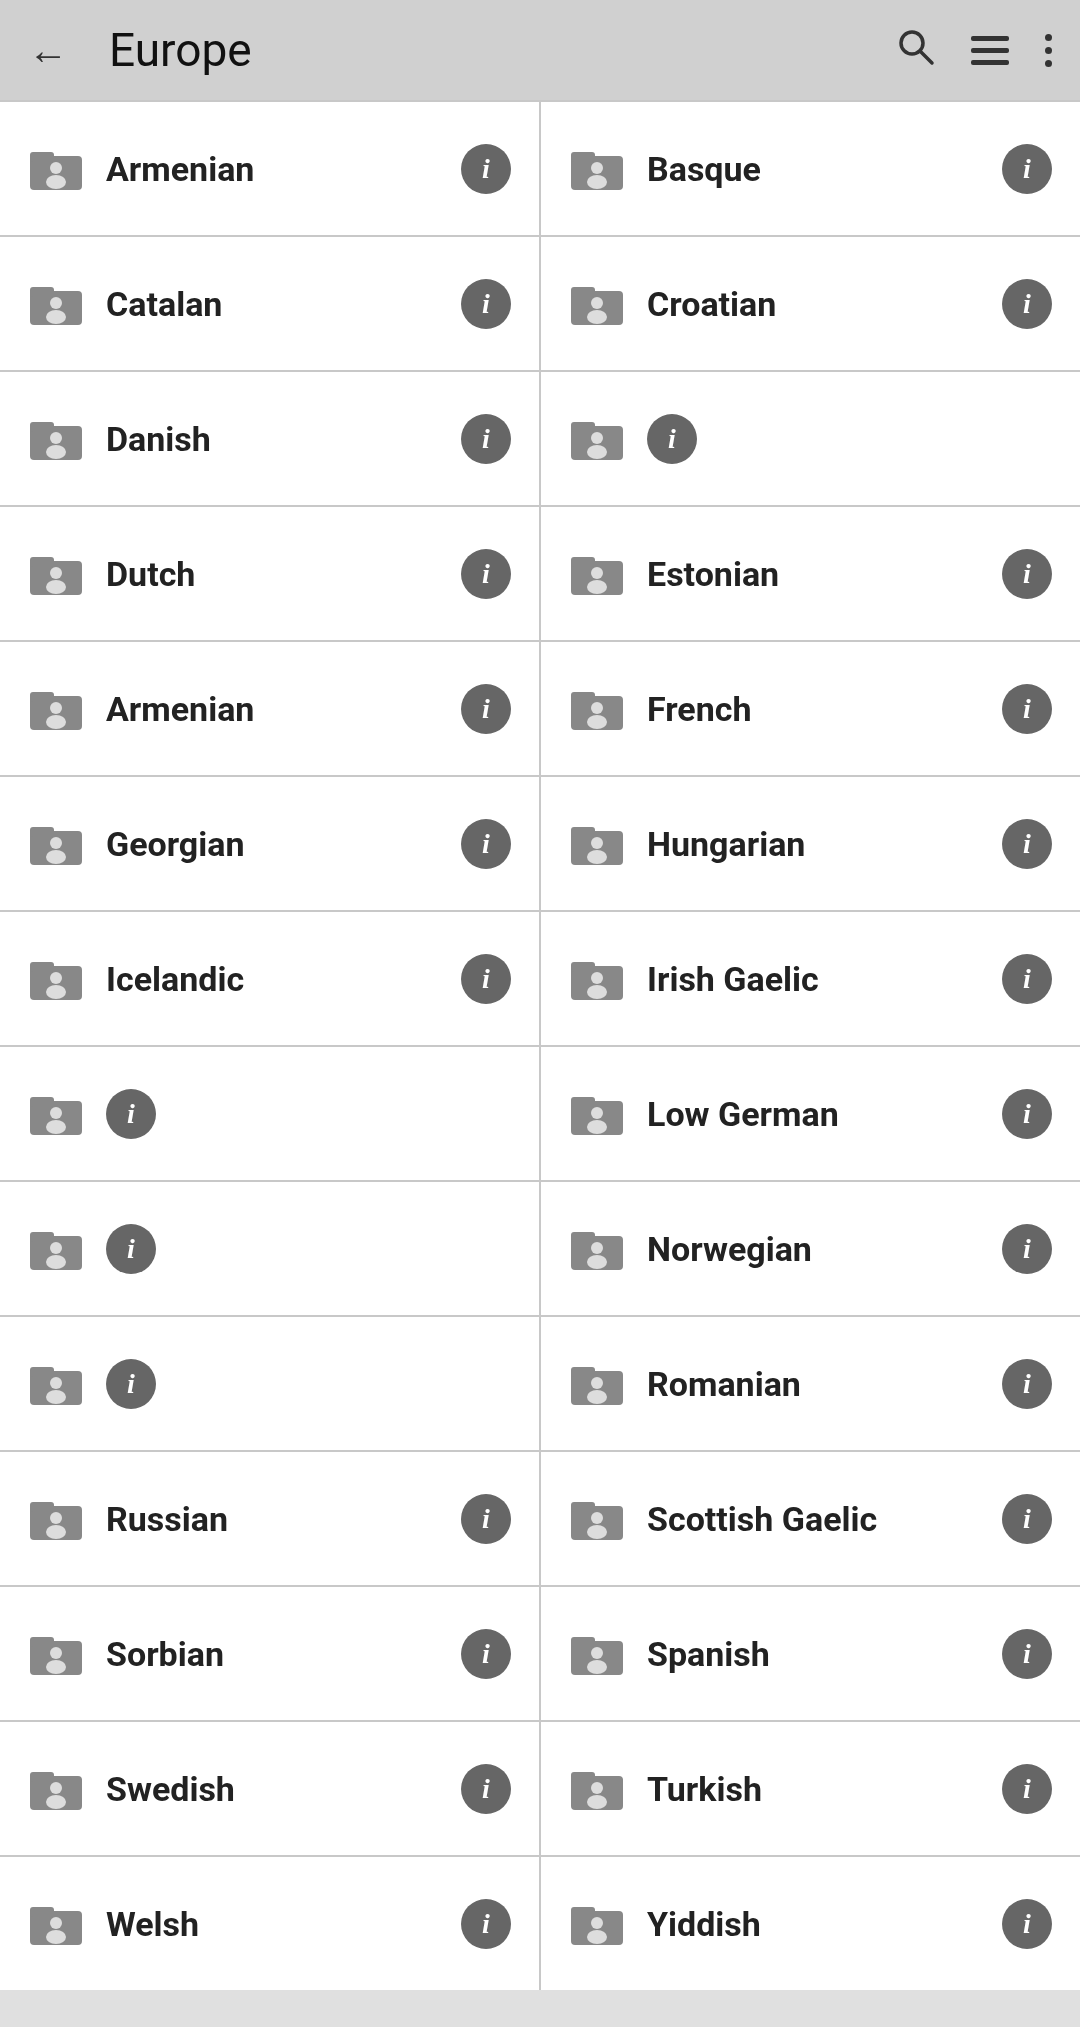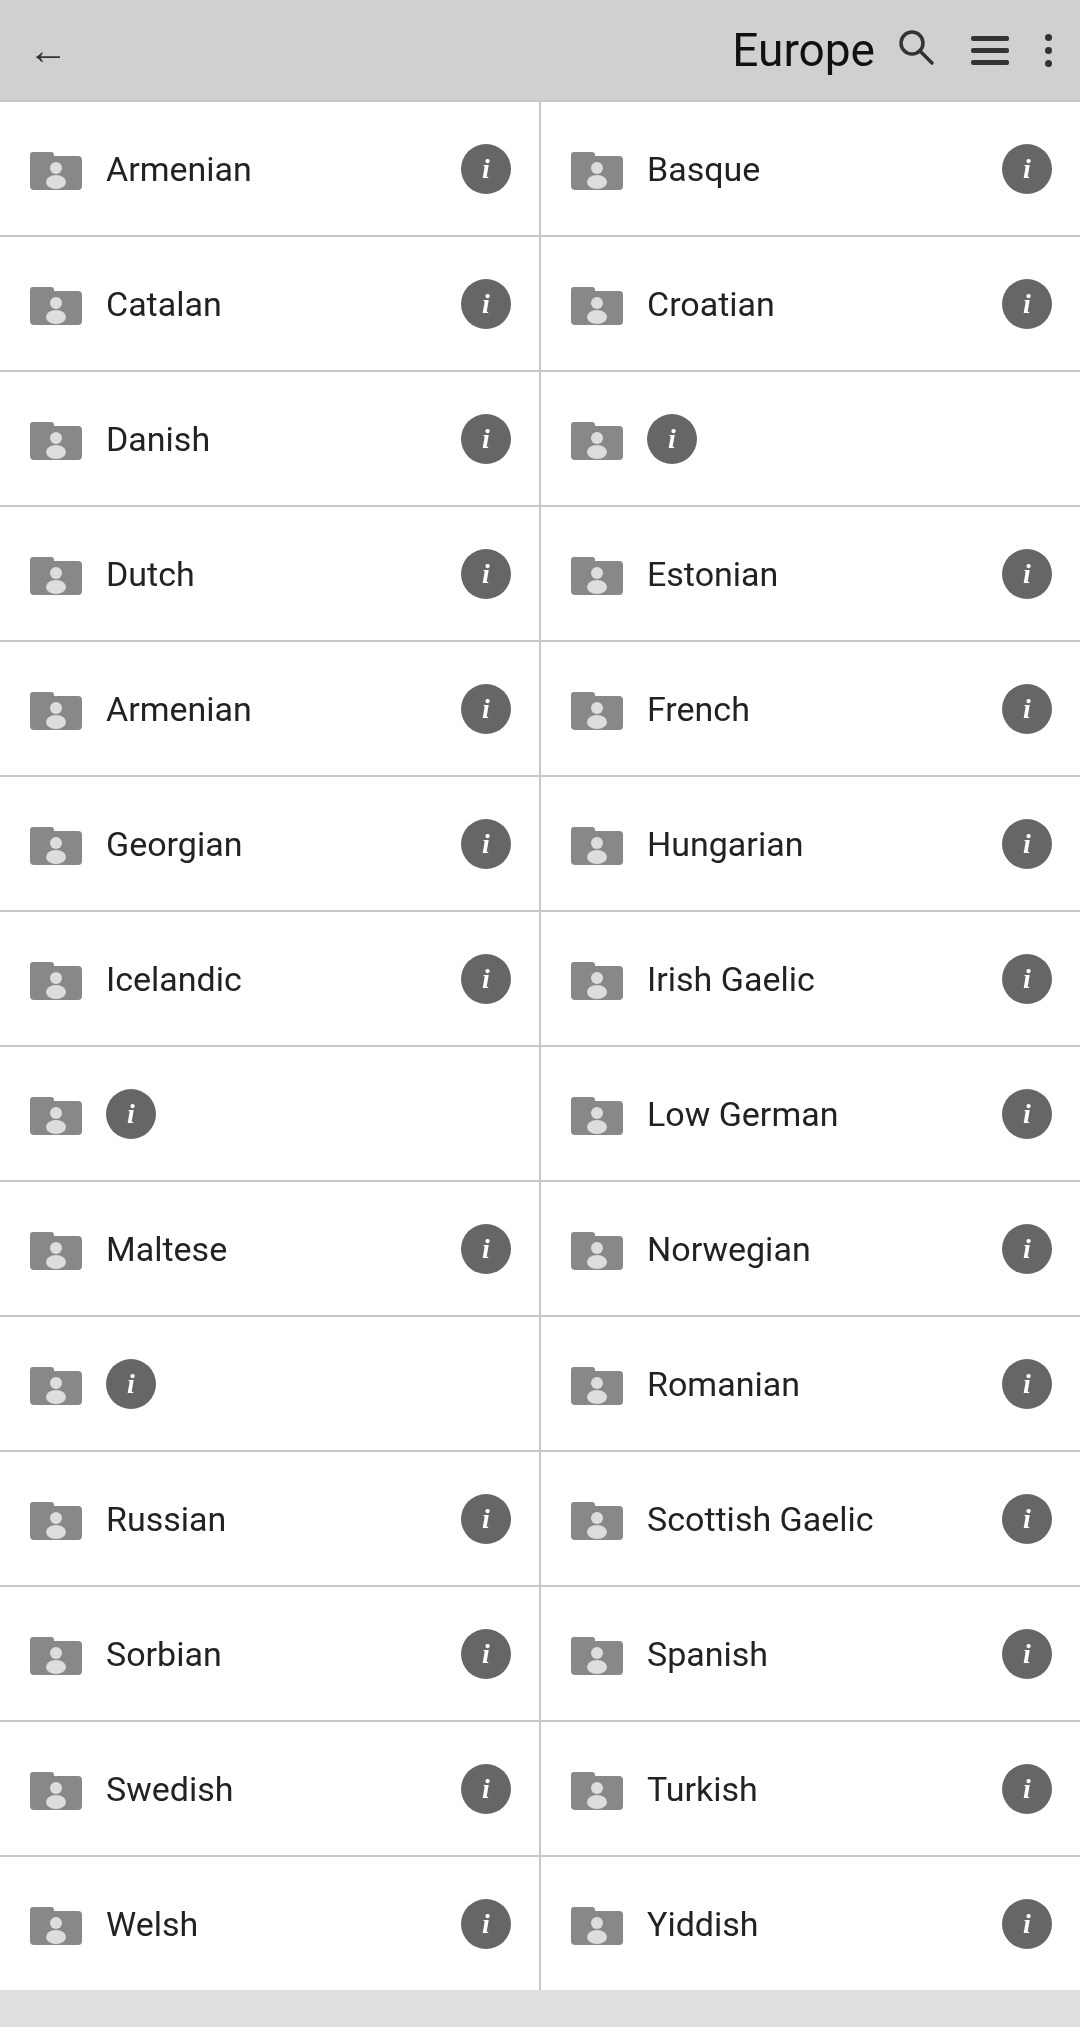--- a/index.html
+++ b/index.html
@@ -31,8 +31,7 @@
       font-weight: 400;
       color: #111;
       flex: 1;
-      margin-left: 9px;
-      text-align: right;
+      margin-left: 21px;
     }
     .header-icons {
       display: flex;

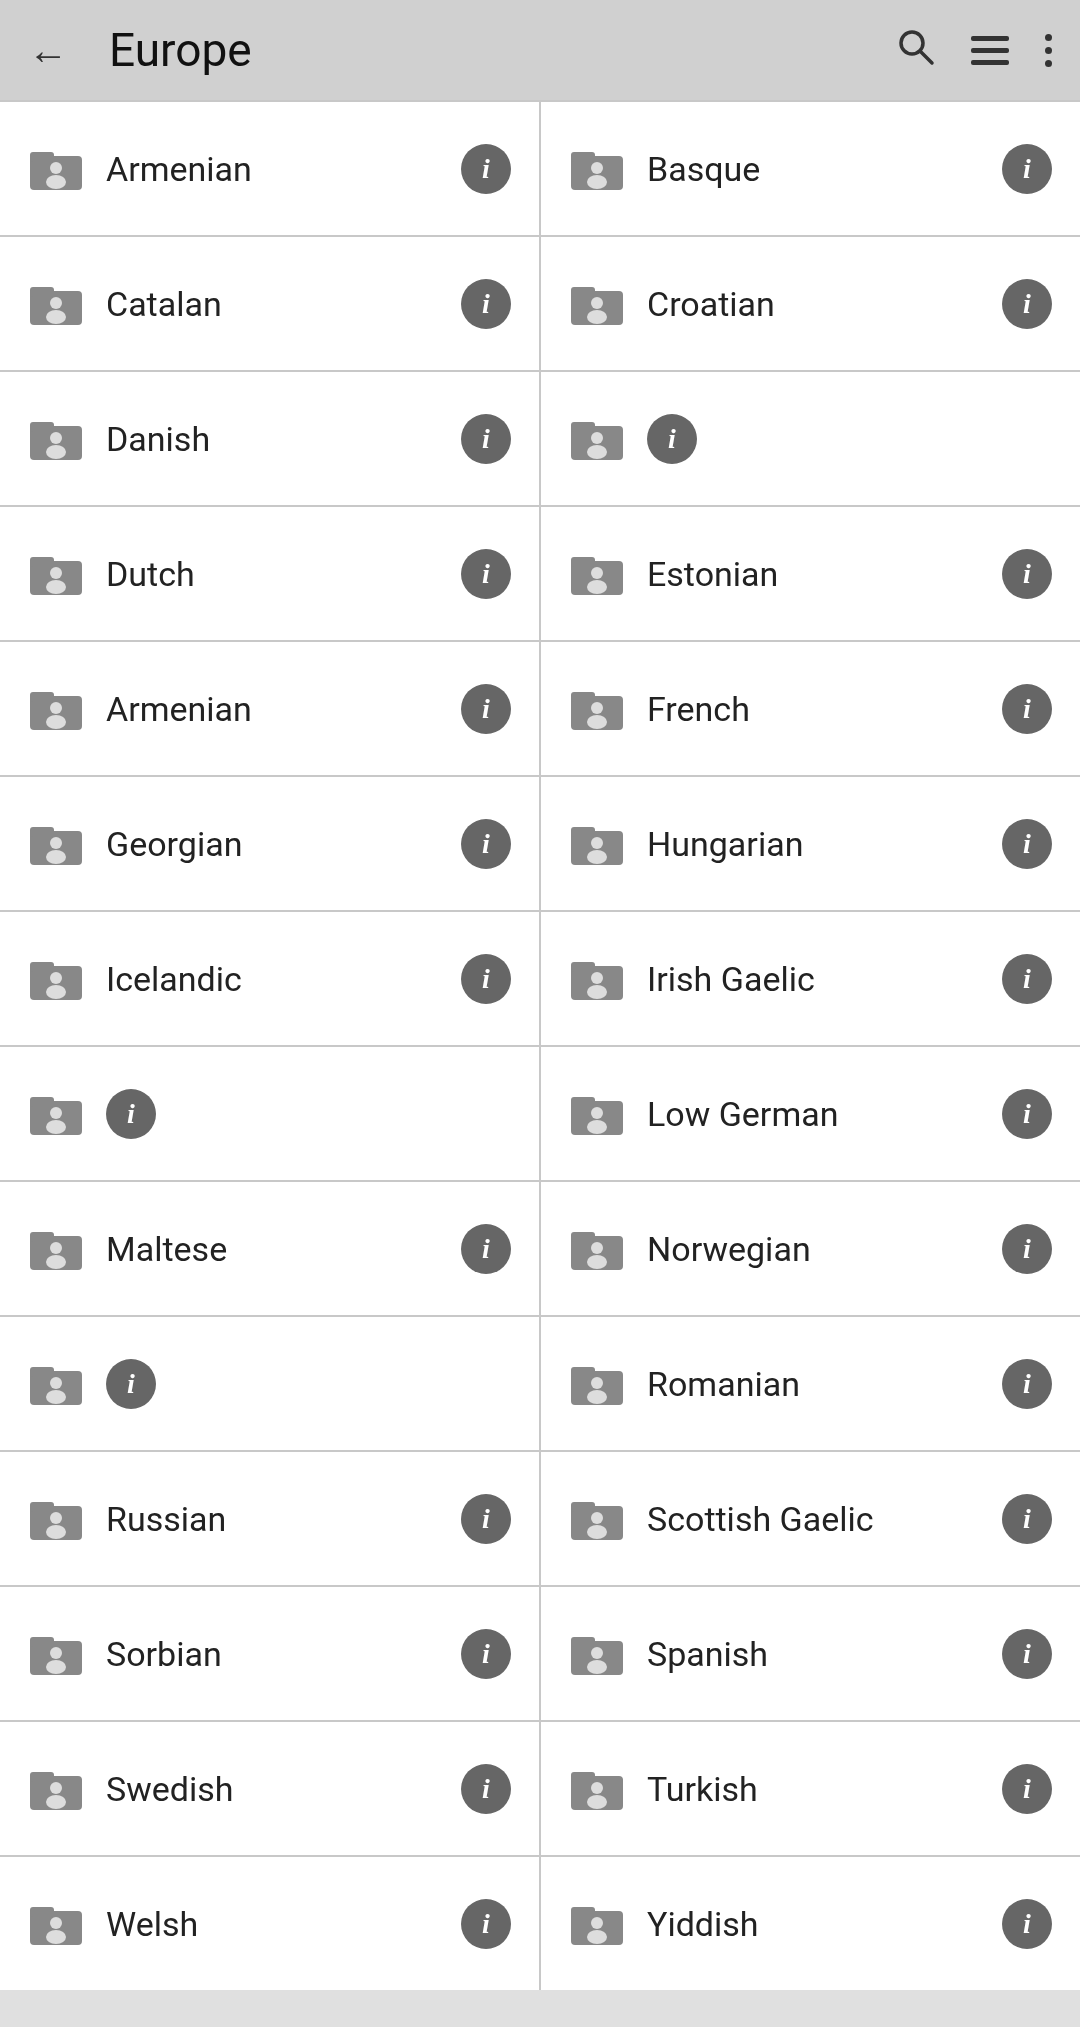--- a/index.html
+++ b/index.html
@@ -69,7 +69,7 @@
     .lang-name {
       font-size: 34px;
       color: #222;
-      font-weight: 400;
+      font-weight: 700;
       flex: 1;
     }
     .info-btn {

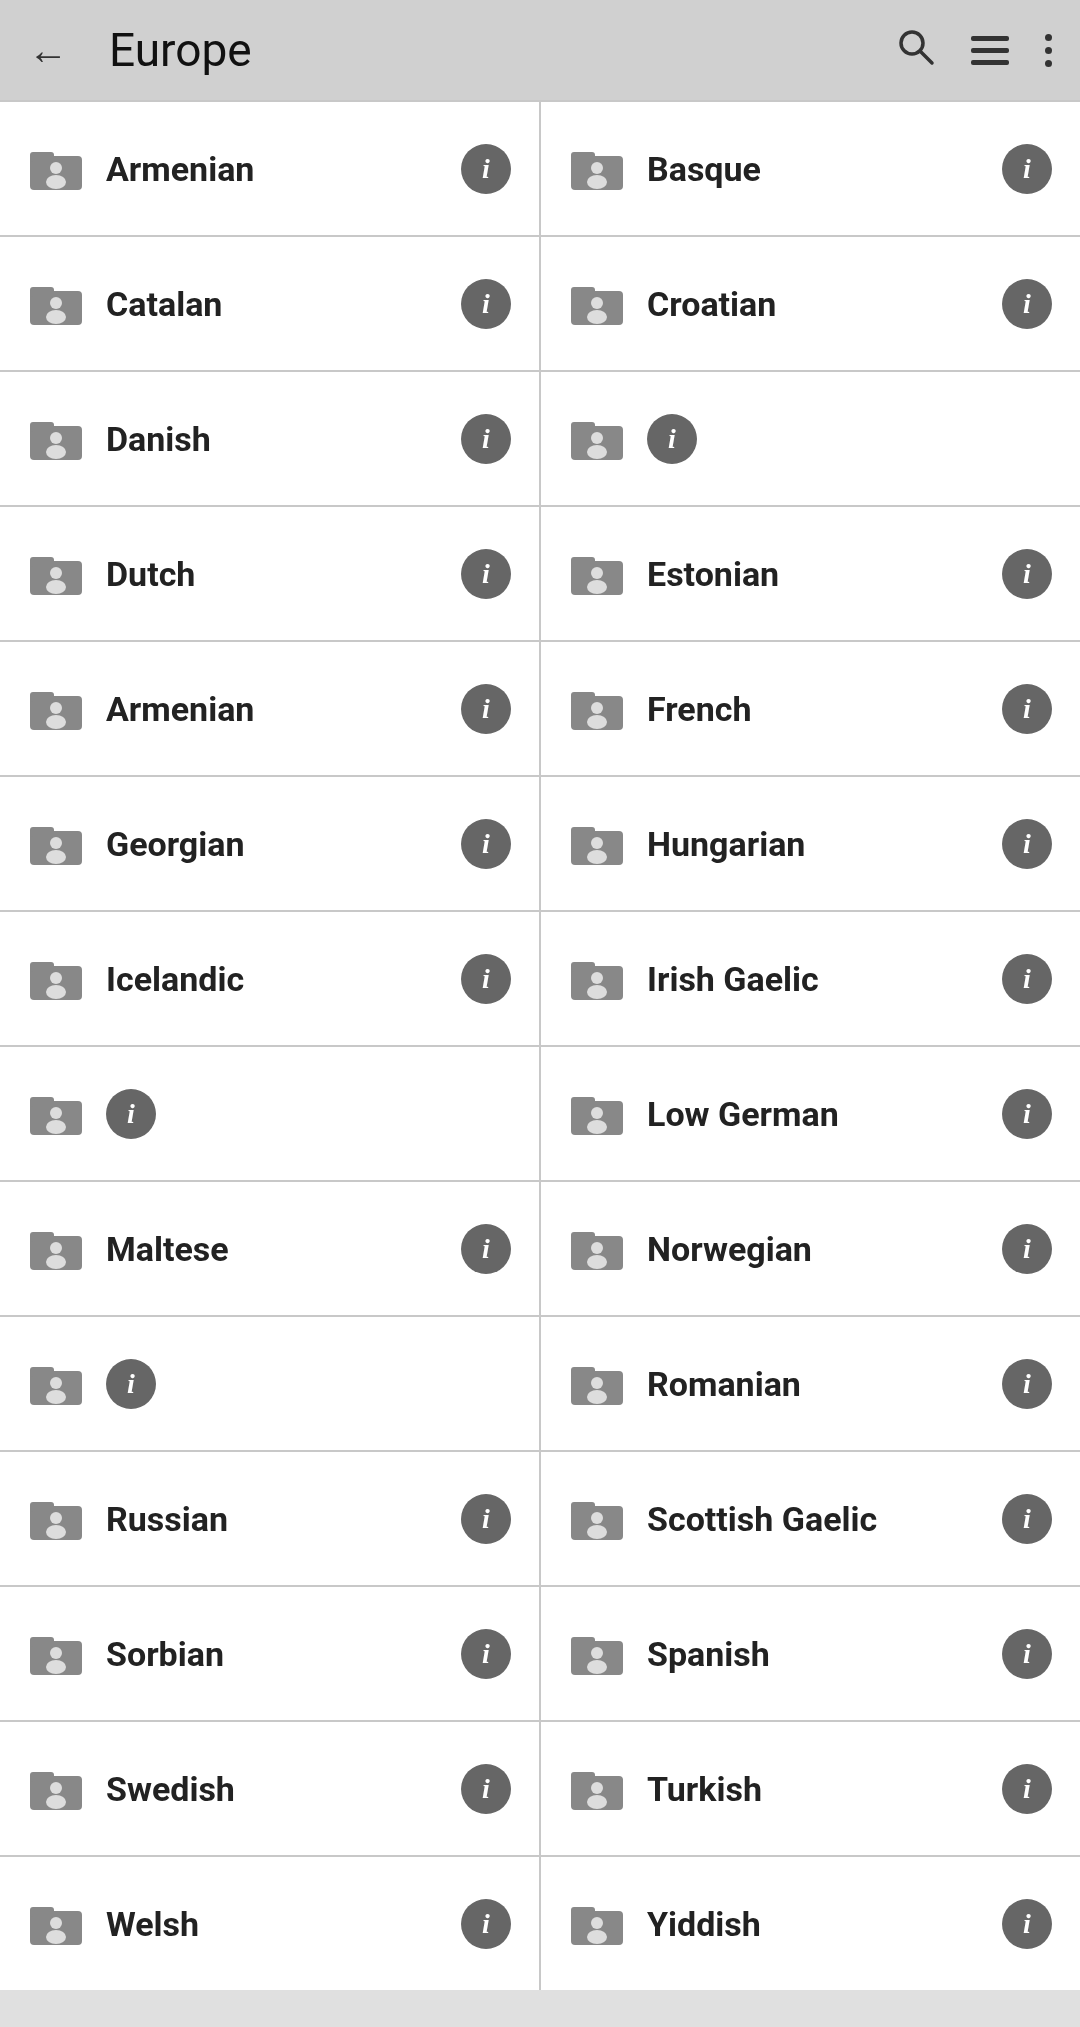--- a/index.html
+++ b/index.html
@@ -362,7 +362,6 @@
       <circle cx="28" cy="26" r="6" fill="#ddd"></circle>
       <ellipse cx="28" cy="40" rx="10" ry="7" fill="#ddd"></ellipse>
     </svg></span>
-        <span class="lang-name">Maltese</span>
         <div class="info-btn">
         <span>i</span>
       </div>

